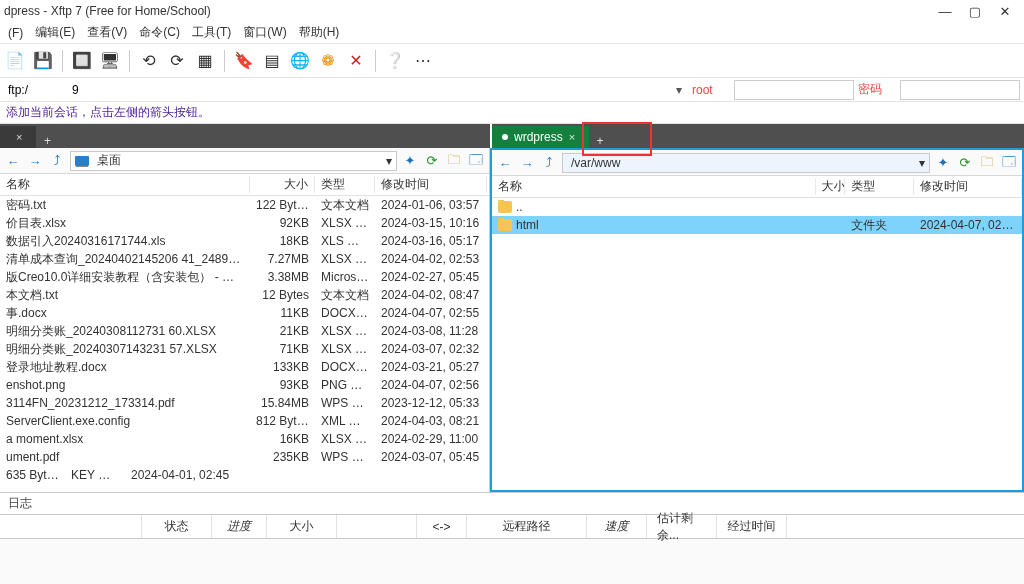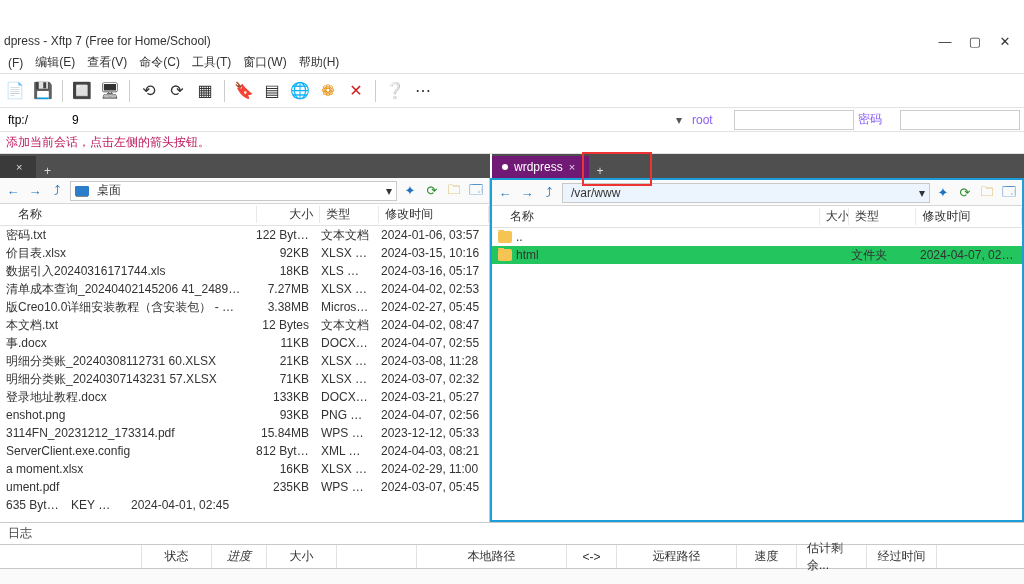--- a/index.html
+++ b/index.html
@@ -4,7 +4,7 @@
 <style>
 * { margin:0; padding:0; box-sizing:border-box; font-family:"Microsoft YaHei","Segoe UI",Arial,sans-serif; font-size:12px; }
 body { background:#fff; width:1024px; height:584px; overflow:hidden; color:#333; }
-.titlebar { height:22px; display:flex; align-items:center; padding:0 4px; background:#fff;margin-top:30px; }
+.titlebar { height:22px; display:flex; align-items:center; padding:0 4px; background:#fff; }
 .titlebar .t { flex:1; white-space:nowrap; overflow:hidden; }
 .titlebar .ctl { width:30px; text-align:center; font-size:13px; color:#333; cursor:pointer; }
 .menubar { height:22px; display:flex; align-items:center; padding:0 2px; border-bottom:1px solid #e3e3e3; }

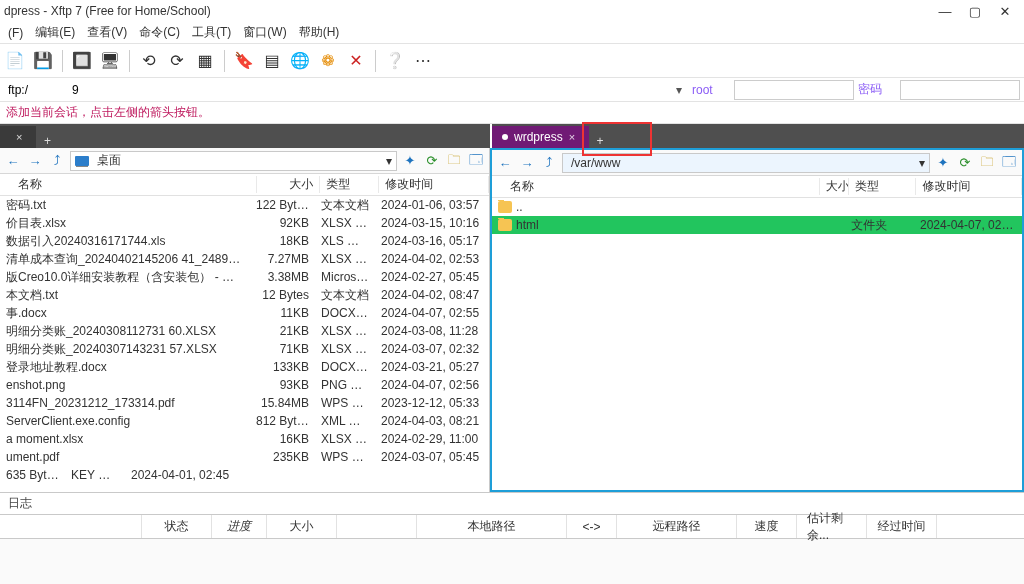--- a/index.html
+++ b/index.html
@@ -17,7 +17,7 @@
 .hostbar .fh { width:60px; border:none; background:transparent; }
 .hostbar .fhost { flex:1; border:none; background:transparent; }
 .hostbar .drop { width:12px; color:#555; }
-.hostbar .lbl { width:38px; color:#8b5cf6; }
+.hostbar .lbl { width:38px; color:#ef4444; }
 .hostbar .f2 { width:120px; }
 .hint { height:22px; display:flex; align-items:center; padding:0 6px; color:#be185d; border-bottom:1px solid #e3e3e3; }
 .tabbars { height:24px; display:flex; }

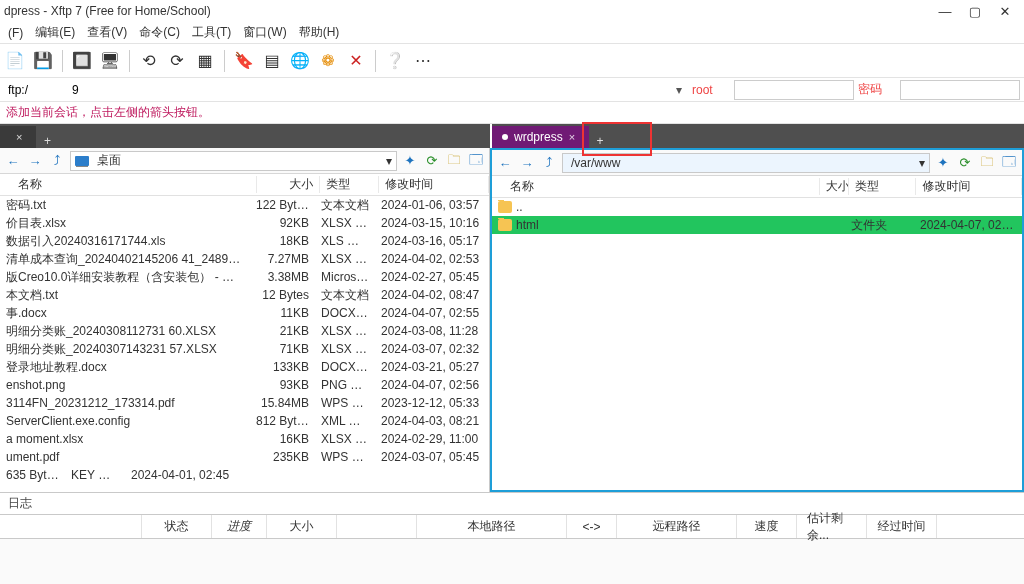--- a/index.html
+++ b/index.html
@@ -19,7 +19,7 @@
 .hostbar .drop { width:12px; color:#555; }
 .hostbar .lbl { width:38px; color:#ef4444; }
 .hostbar .f2 { width:120px; }
-.hint { height:22px; display:flex; align-items:center; padding:0 6px; color:#be185d; border-bottom:1px solid #e3e3e3; }
+.hint { height:22px; display:flex; align-items:center; padding:0 6px; color:#4c1d95; border-bottom:1px solid #e3e3e3; }
 .tabbars { height:24px; display:flex; }
 .tabbar { height:24px; display:flex; align-items:flex-end; background:#4f4f4f; }
 .tabbar.left { width:490px; }

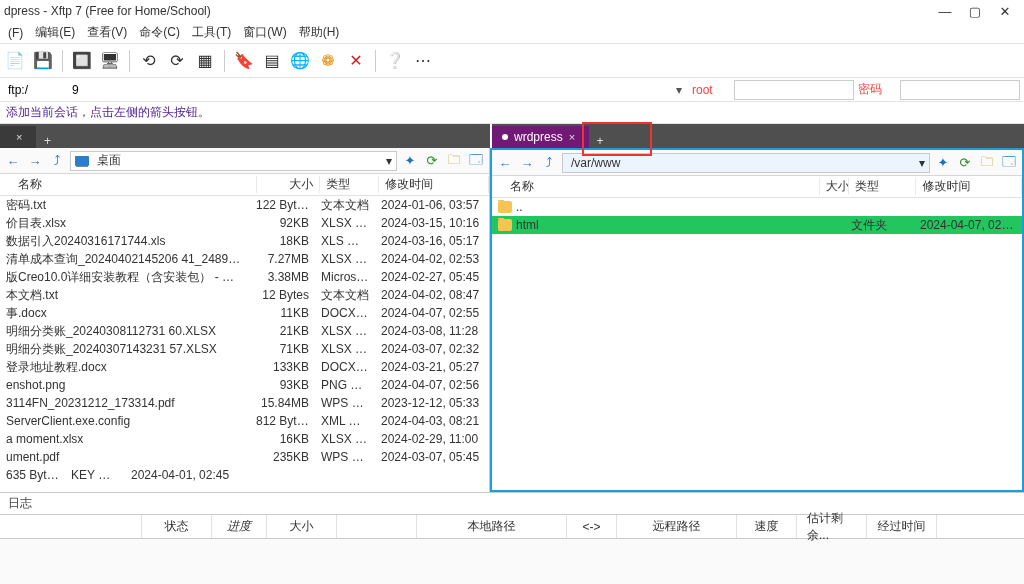--- a/index.html
+++ b/index.html
@@ -26,7 +26,7 @@
 .tabbar.right { flex:1; position:relative; margin-left:2px; }
 .tab { height:22px; padding:0 14px 0 10px; display:flex; align-items:center; gap:6px; color:#fff; font-size:12px; cursor:pointer; }
 .tab.dark { background:#3a3a3a; }
-.tab.blue { background:#701a75; }
+.tab.blue { background:#15803d; }
 .tab .x { font-size:11px; opacity:.8; }
 .tabbar .plus { width:22px; color:#ddd; text-align:center; cursor:pointer; }
 .redbox { position:absolute; border:2px solid #e33; pointer-events:none; }

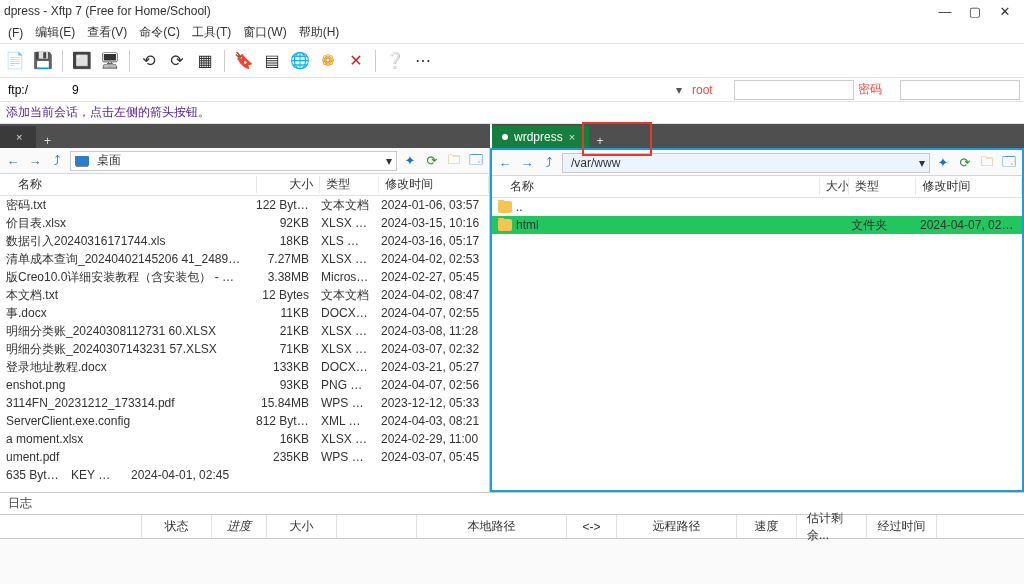--- a/index.html
+++ b/index.html
@@ -40,7 +40,7 @@
 .nico.y { color:#c7a22a; }
 .pathbox { flex:1; height:20px; border:1px solid #c9c9c9; background:#fff; display:flex; align-items:center; padding:0 4px; gap:4px; }
 .pathbox.sel { background:#ecf5fe; }
-.listhdr { height:22px; display:flex; align-items:center; background:#fff; border-bottom:1px solid #e1e1e1; color:#333;padding-left:12px; }
+.listhdr { height:22px; display:flex; align-items:center; background:#fff; border-bottom:1px solid #e1e1e1; color:#333; }
 .listhdr > div { padding:0 6px; border-right:1px solid #e9e9e9; overflow:hidden; white-space:nowrap; }
 .rows { flex:1; overflow:hidden; background:#fff; }
 .row { height:18px; display:flex; align-items:center; }

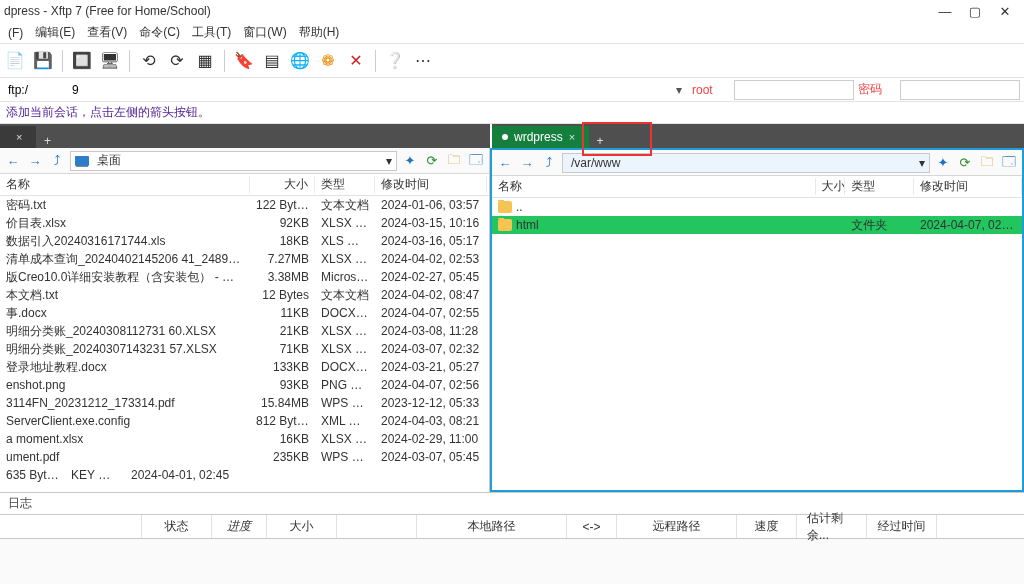--- a/index.html
+++ b/index.html
@@ -44,7 +44,7 @@
 .listhdr > div { padding:0 6px; border-right:1px solid #e9e9e9; overflow:hidden; white-space:nowrap; }
 .rows { flex:1; overflow:hidden; background:#fff; }
 .row { height:18px; display:flex; align-items:center; }
-.row.sel { background:#22c55e;justify-content:space-between; }
+.row.sel { background:#7dd3fc;justify-content:space-between; }
 .row > div { padding:0 6px; overflow:hidden; white-space:nowrap; text-overflow:ellipsis; }
 .col-name .fos { display:inline-block; width:14px; height:12px; background:#f6c453; border-radius:2px; margin-right:4px; vertical-align:-2px; position:relative; }
 .col-name .fos::before { content:""; position:absolute; top:-3px; left:0; width:6px; height:3px; background:#f6c453; border-radius:1px 1px 0 0; }

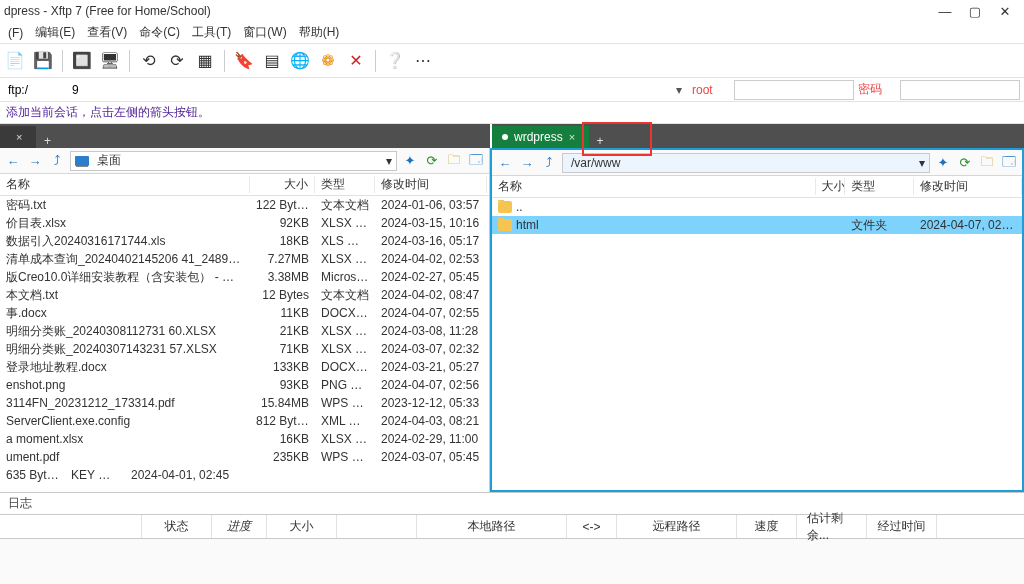--- a/index.html
+++ b/index.html
@@ -301,7 +301,6 @@
     <div style="width: 55px; justify-content: center; font-style: italic;">进度</div>
     <div style="width: 70px; justify-content: center;">大小</div>
     <div style="width: 80px; justify-content: center;"></div>
-    <div style="width: 150px; justify-content: center;">本地路径</div>
     <div style="width: 50px; justify-content: center;">&lt;-&gt;</div>
     <div style="width: 120px; justify-content: center;">远程路径</div>
     <div style="width: 60px; justify-content: center;">速度</div>

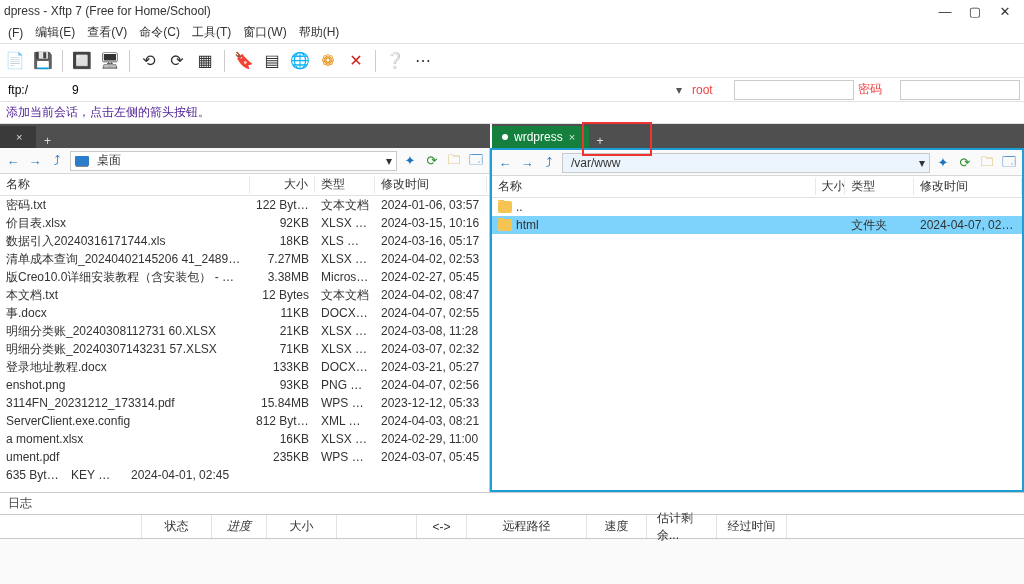--- a/index.html
+++ b/index.html
@@ -303,7 +303,7 @@
     <div style="width: 80px; justify-content: center;"></div>
     <div style="width: 50px; justify-content: center;">&lt;-&gt;</div>
     <div style="width: 120px; justify-content: center;">远程路径</div>
-    <div style="width: 60px; justify-content: center;">速度</div>
+    <div style="width: 60px; justify-content: center; font-style: italic;">速度</div>
     <div style="width: 70px; justify-content: center;">估计剩余...</div>
     <div style="width: 70px; justify-content: center;">经过时间</div>
   </div>

